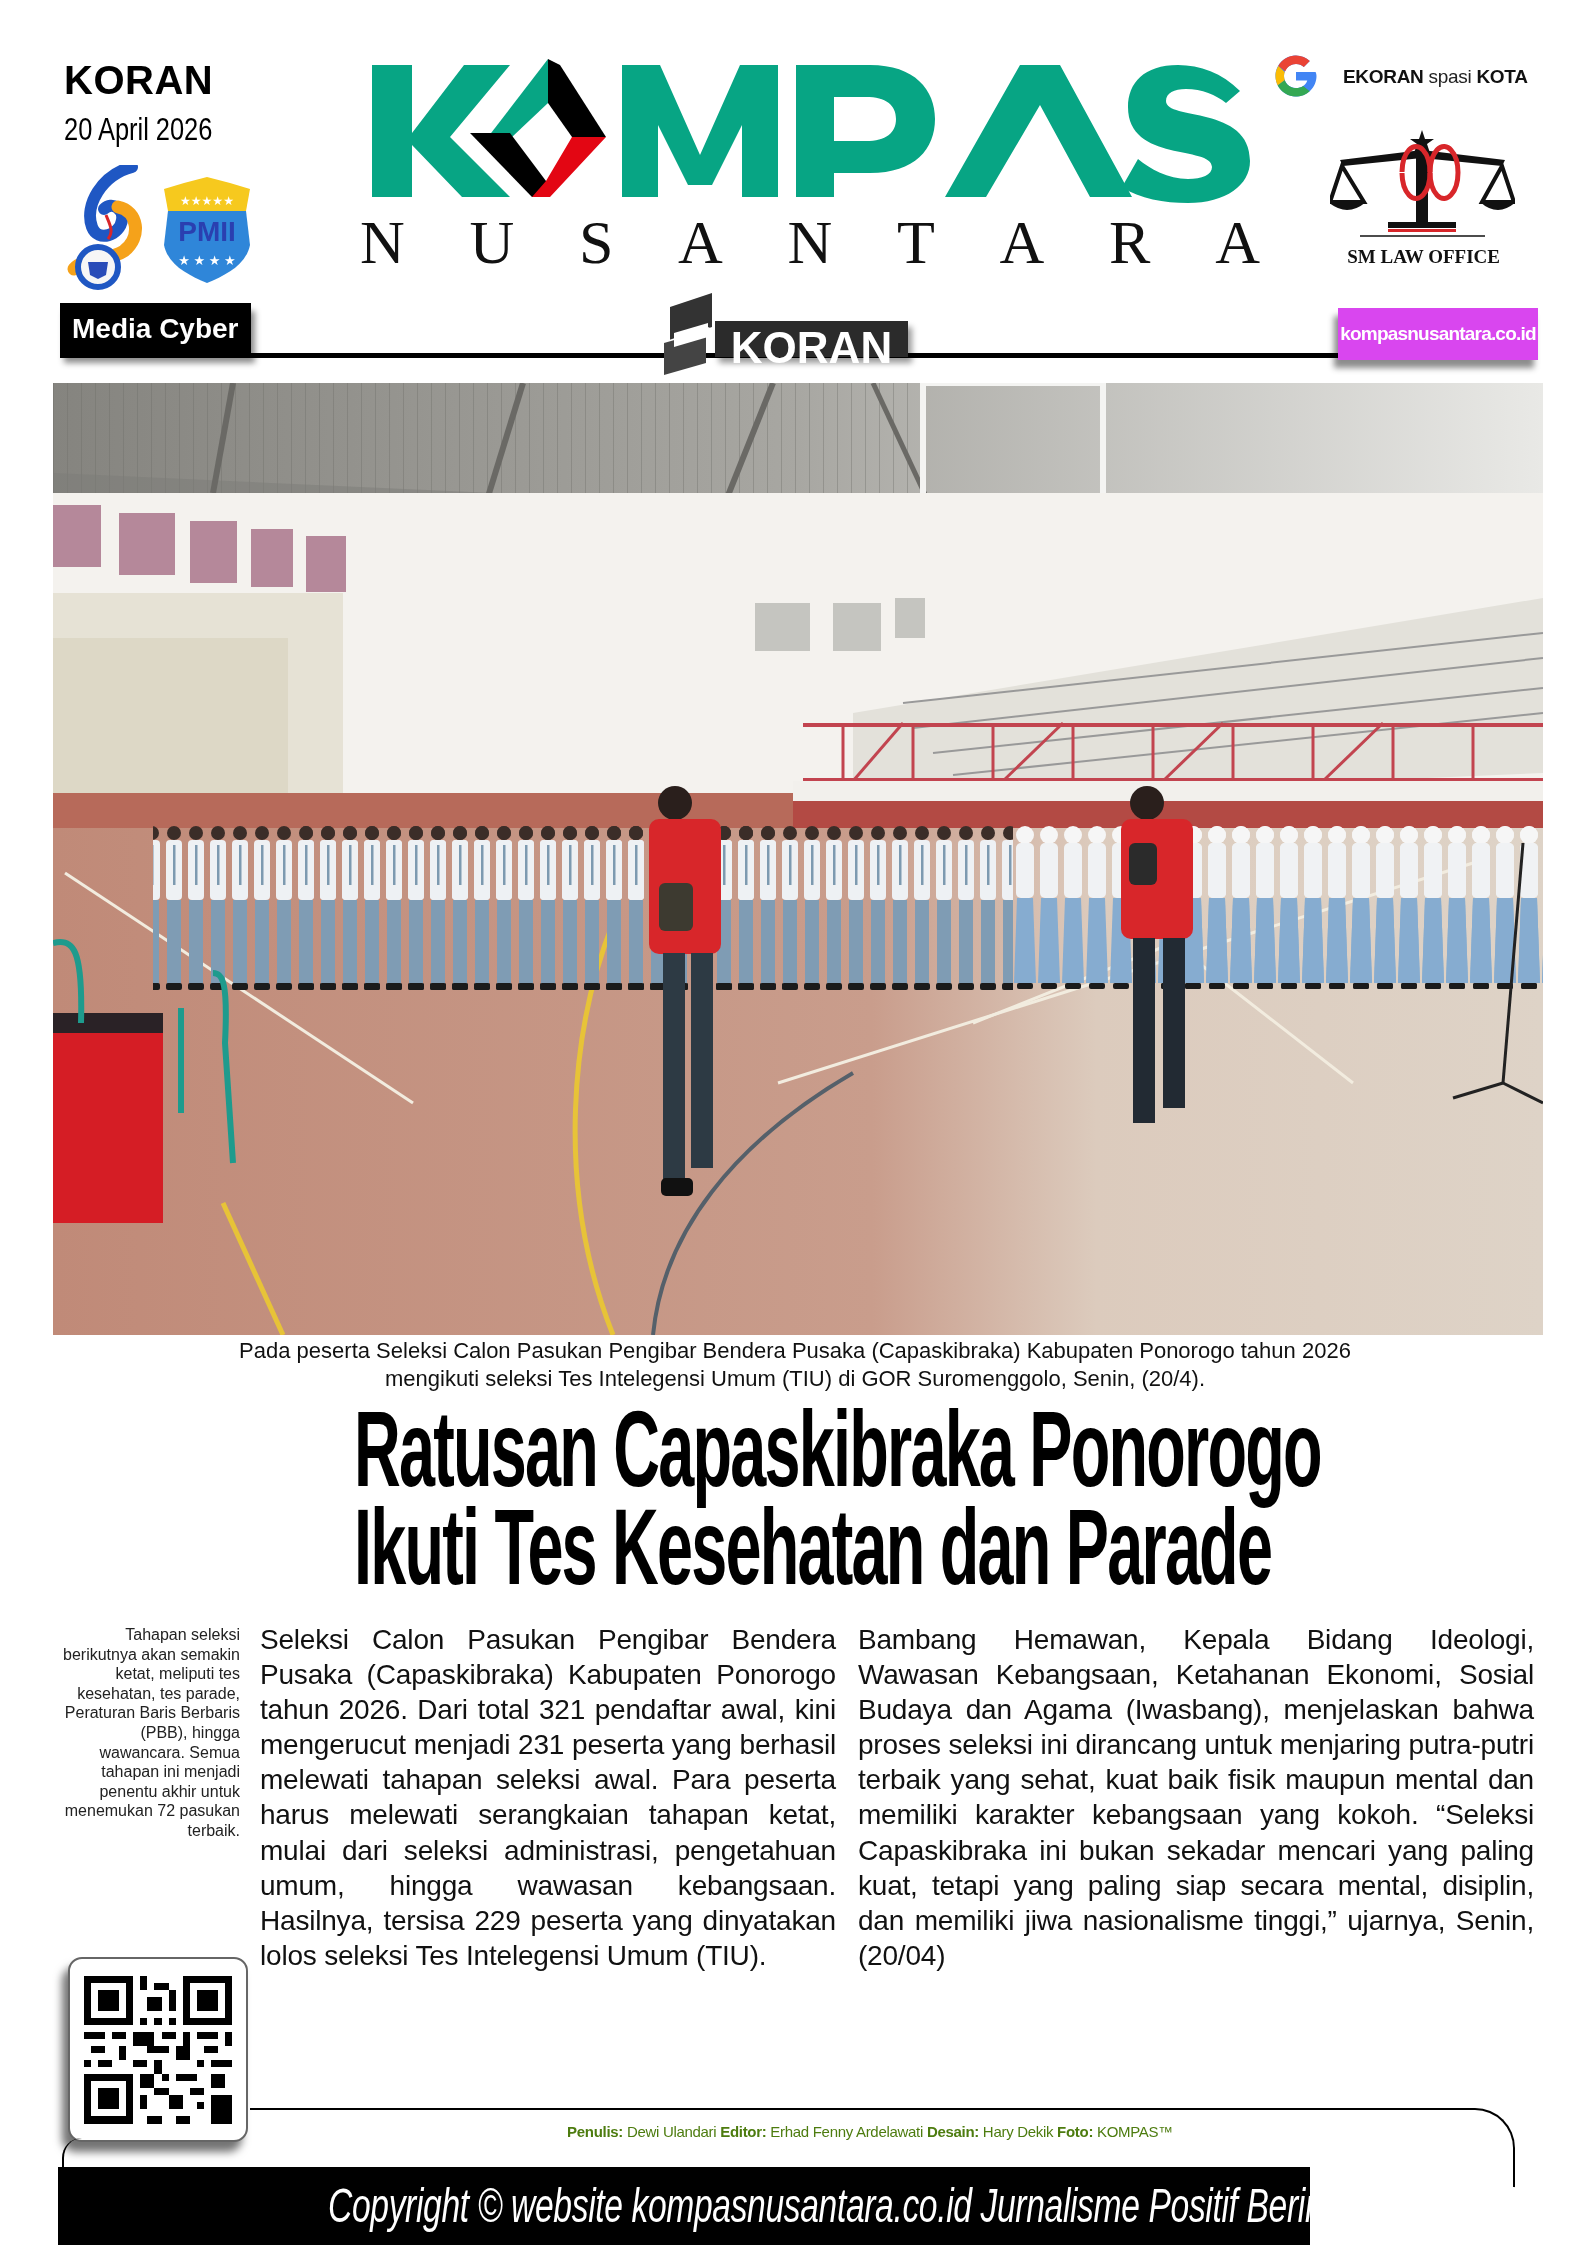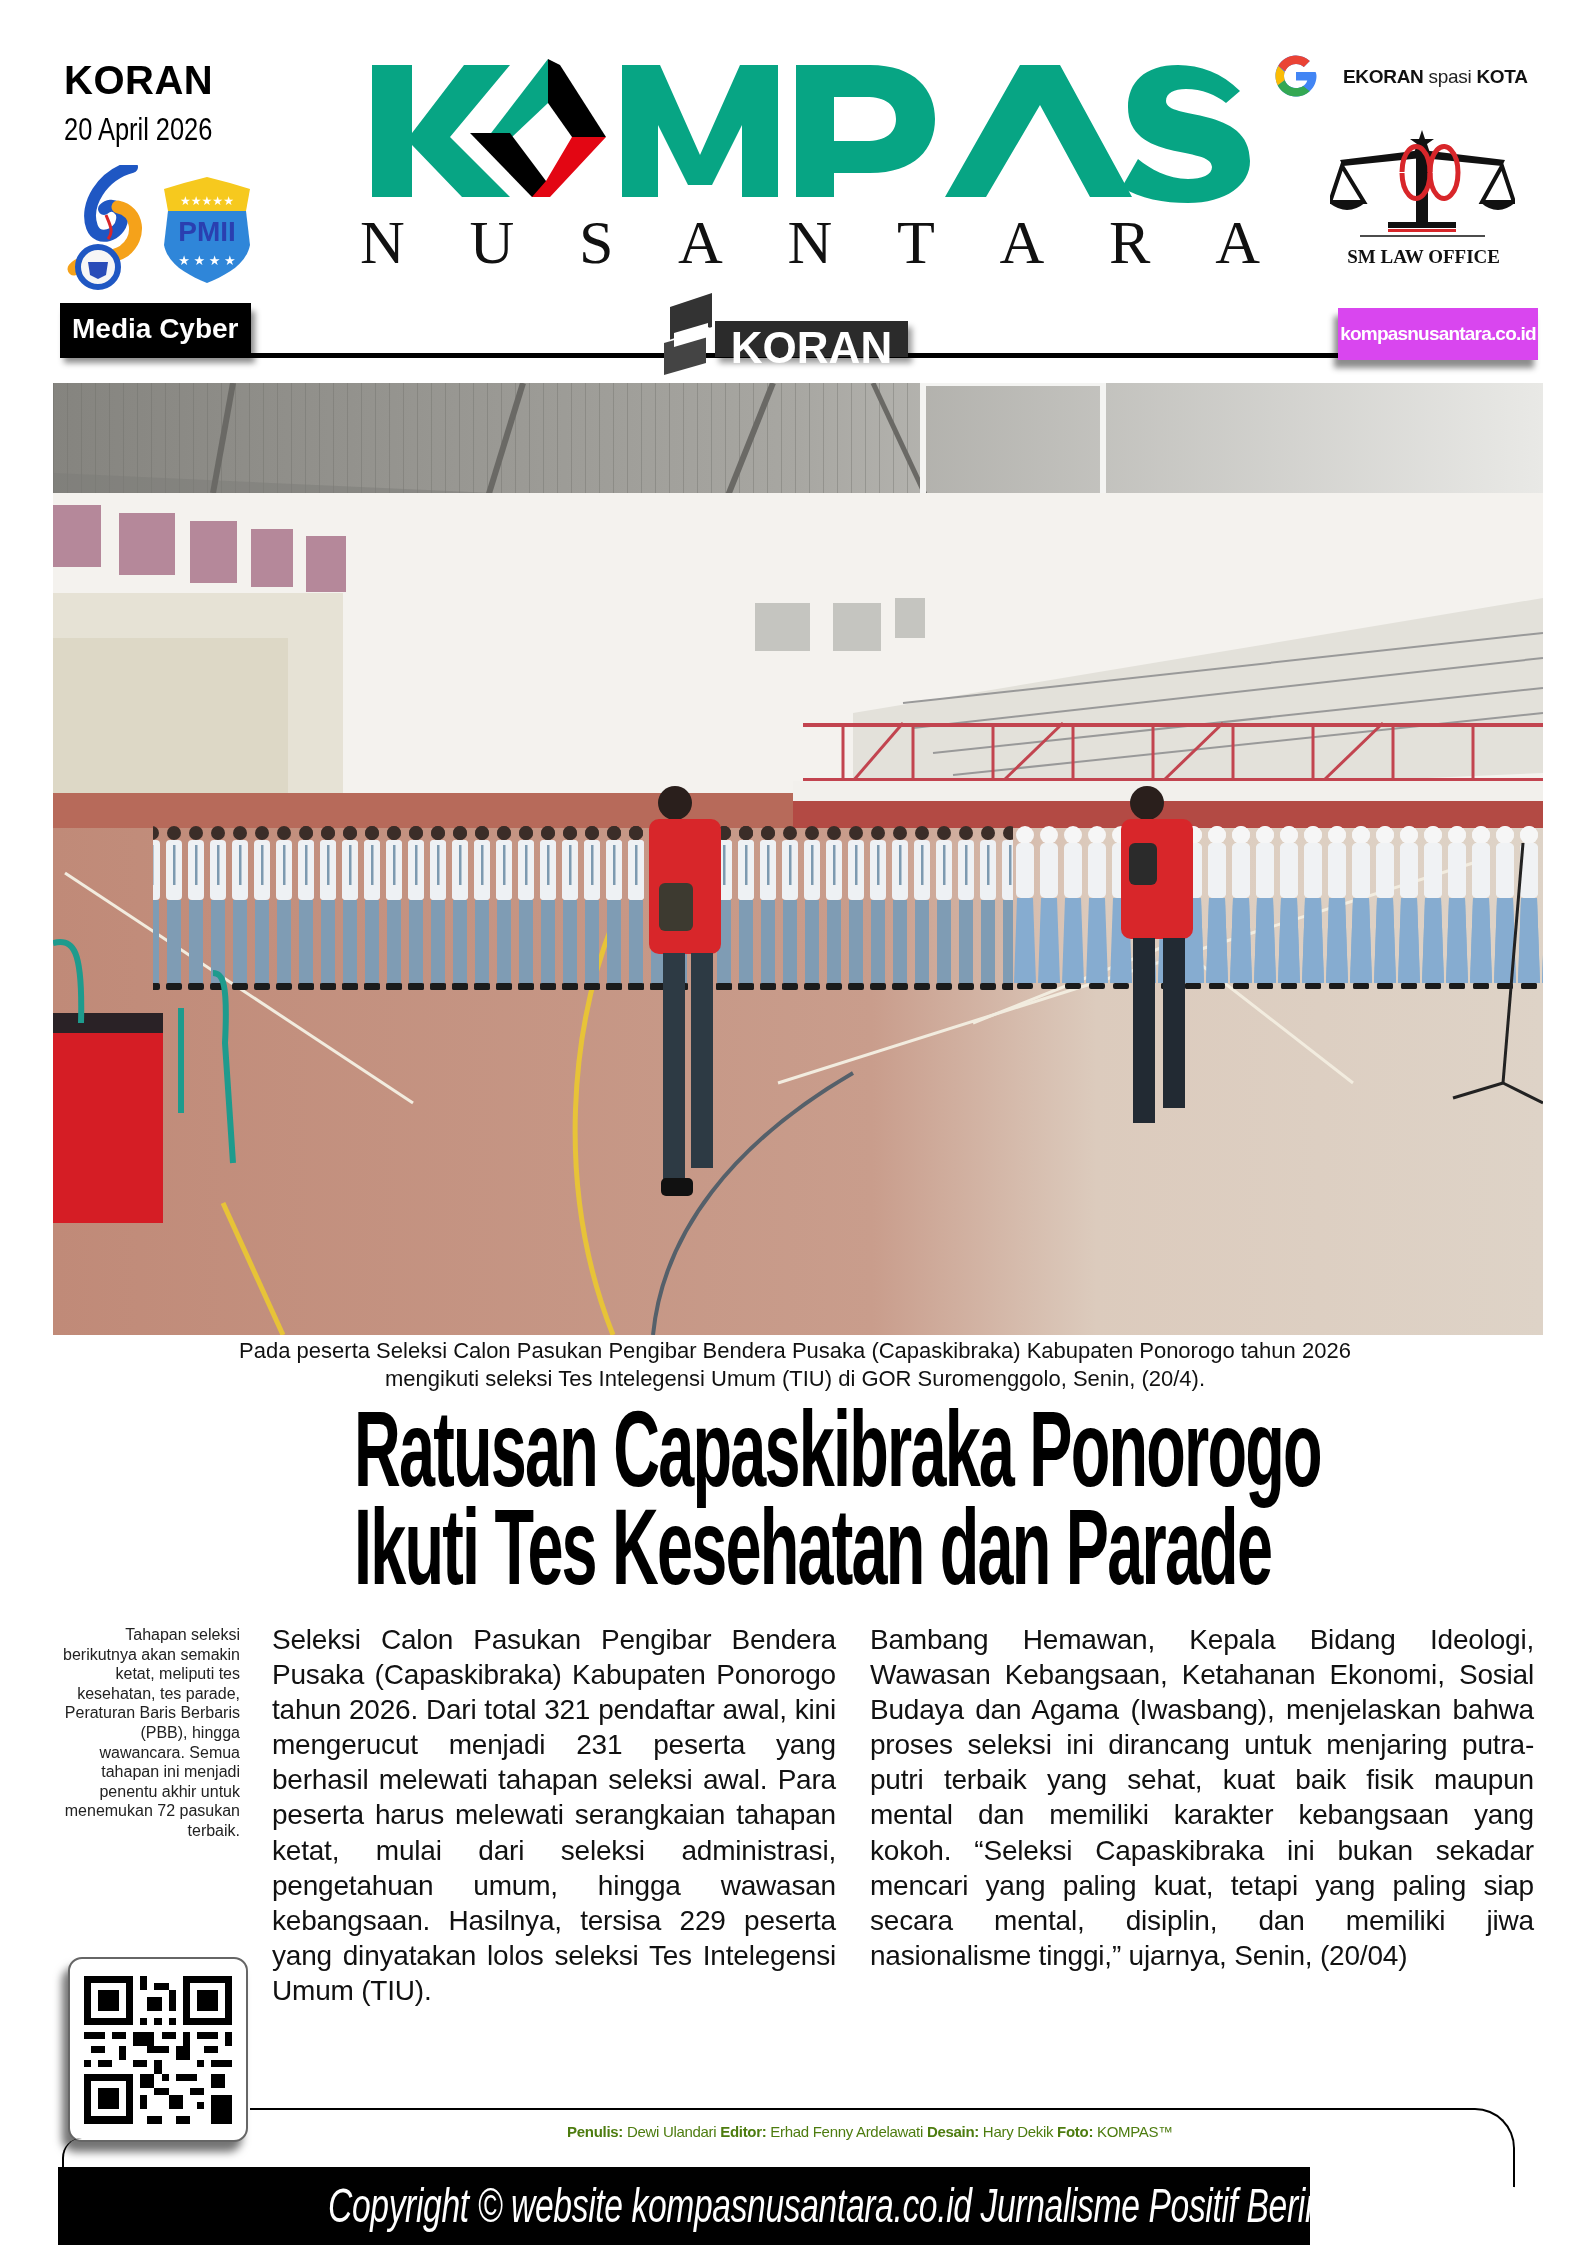--- a/index.html
+++ b/index.html
@@ -50,7 +50,7 @@
   .col { position: absolute; top: 1622px; font-size: 28px; line-height: 35.1px; text-align: justify; text-align-last: left; color: #111; letter-spacing: -0.2px; }
   .col1 { left: 260px; width: 576px; }
   .col2 { left: 858px; width: 676px; }
-  .col .para { display: block; margin-left: 12px; }
+  .col .para { display: block; }
 
   
   .credits-frame { position: absolute; left: 250px; top: 2108px; width: 1265px; height: 80px; border-top: 2.5px solid #000; border-right: 2px solid #000; border-top-right-radius: 40px; }

